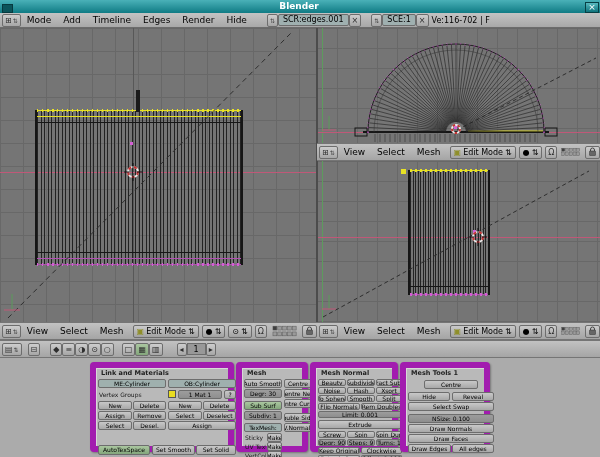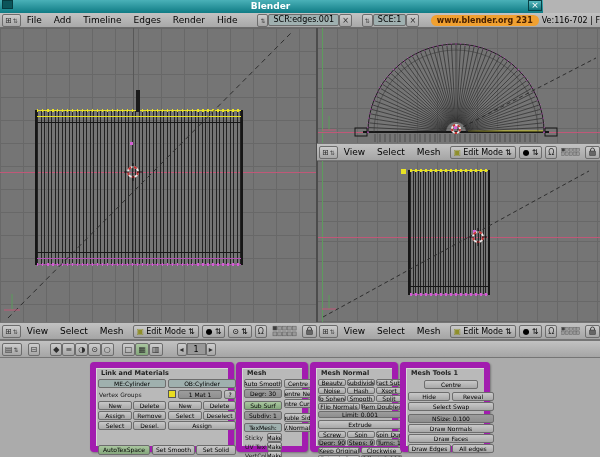--- a/index.html
+++ b/index.html
@@ -6,7 +6,7 @@
   body{background:#777;font-family:"DejaVu Sans",sans-serif}
   #app{position:relative;width:600px;height:457px;background:#b4b4b4;overflow:hidden;color:#000;outline:1px solid #1d5f64}
   
-  #titlebar{position:absolute;top:0;left:0;width:543px;height:13px;background:linear-gradient(#4ab1b8,#0f7b84);display:flex;align-items:flex-start}
+  #titlebar{position:absolute;top:0;left:0;width:600px;height:13px;background:linear-gradient(#4ab1b8,#0f7b84);display:flex;align-items:flex-end}
   .t-icon{width:11px;height:9px;margin-left:2px;background:#0b545a;border:1px solid #063a3f}
   .t-title{flex:1;text-align:center;color:#fff;font-size:9px;font-weight:bold;line-height:13px}
   .t-close{width:14px;height:11px;margin-right:1px;background:linear-gradient(#57b9bf,#0e737b);border:1px solid #073f44;color:#fff;font-size:9px;line-height:9px;text-align:center}

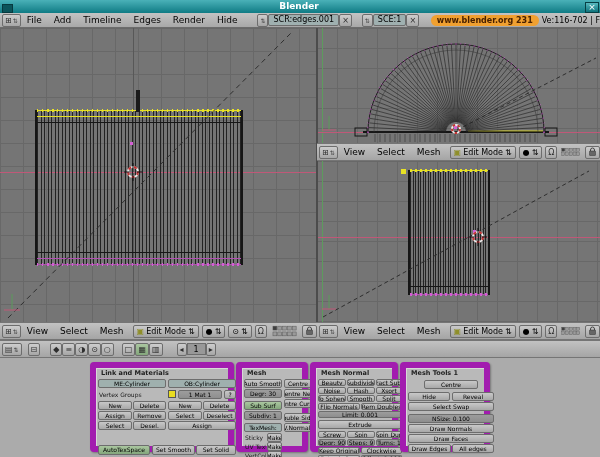--- a/index.html
+++ b/index.html
@@ -66,7 +66,7 @@
       <span>⊞</span>
       <span class="ar">⇅</span>
     </span>
-    <span class="mtxt">File</span>
+    <span class="mtxt">Mode</span>
     <span class="mtxt">Add</span>
     <span class="mtxt">Timeline</span>
     <span class="mtxt">Edges</span>

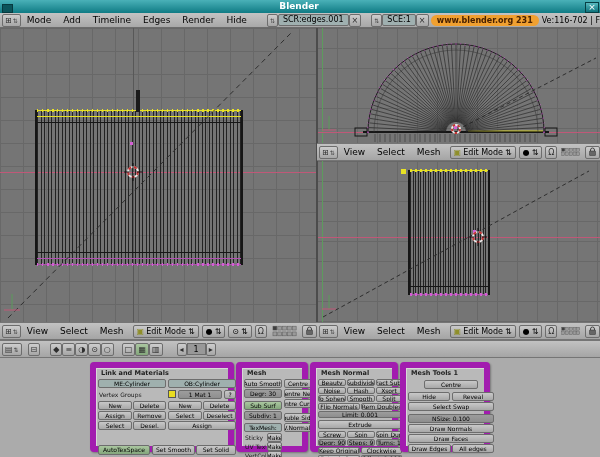--- a/index.html
+++ b/index.html
@@ -82,7 +82,6 @@
       </span>
     <span class="hfld">SCE:1</span>
     <span class="ibtn">×</span>
-    <span class="vbadge" id="version-badge" style="background: rgb(240, 160, 48);">www.blender.org 231</span>
     <span class="stats">Ve:116-702 | F</span>
   </div>
 

